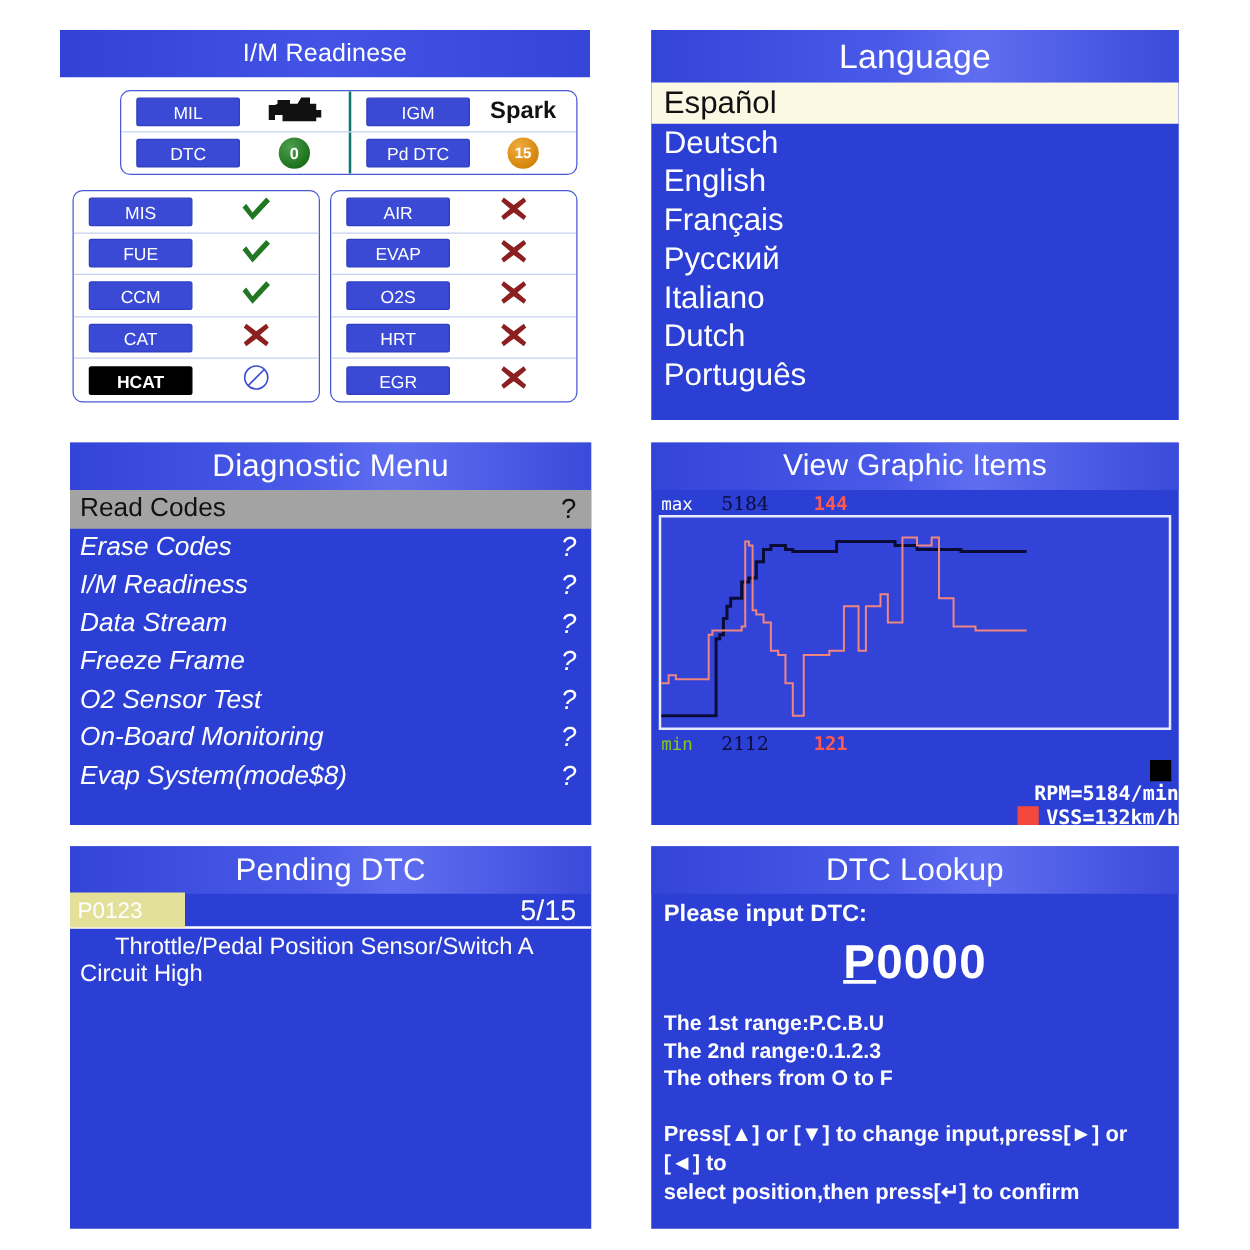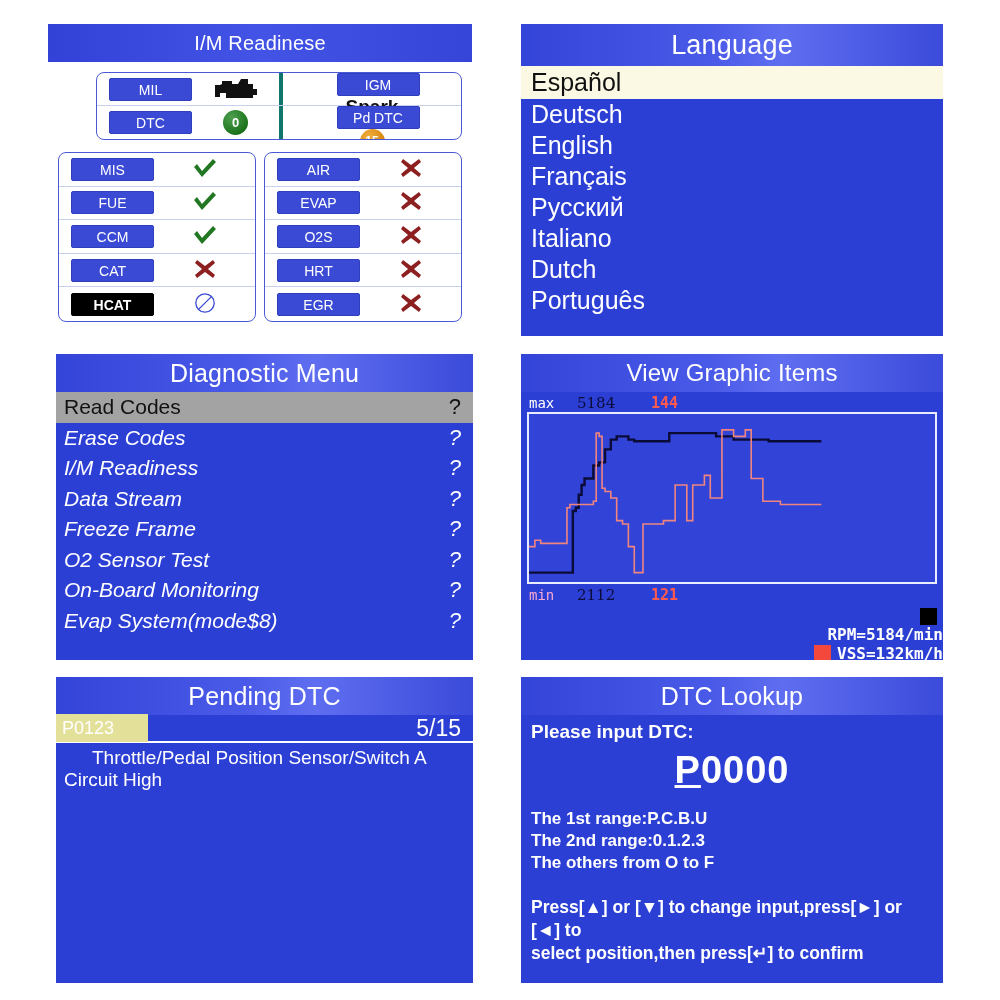--- a/index.html
+++ b/index.html
@@ -43,7 +43,7 @@
   }
   .im-row:last-child { border-bottom: none; }
   .im-half { display: flex; align-items: center; width: 50%; height: 100%; }
-  .im-half.sep { border-left: 4px solid #0f766e; flex-direction: column; }
+  .im-half.sep { border-left: 2px solid #0f766e; }
   .chip {
     width: 83px; height: 23px; line-height: 23px;
     margin-left: 12px;

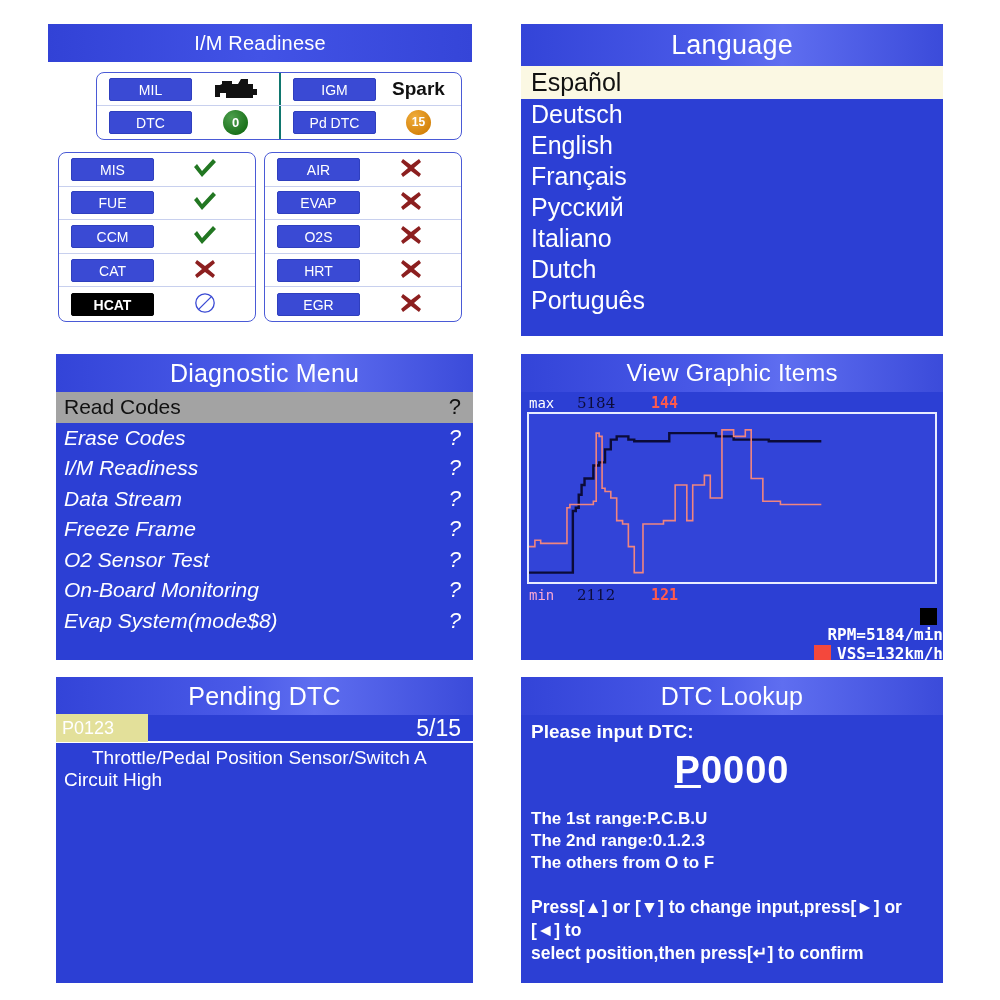--- a/index.html
+++ b/index.html
@@ -113,7 +113,7 @@
     height: 20px;
   }
   .g-axis .lbl-max { color: #ffffff; width: 48px; }
-  .g-axis .lbl-min { color: #f9a8d4; width: 48px; }
+  .g-axis .lbl-min { color: #84cc16; width: 48px; }
   .g-axis .v-black { color: #0c0c3a; width: 74px; font-family:"DejaVu Serif", serif; font-size: 15px; }
   .g-axis .v-red   { color: #ff5a4d; width: 60px; font-weight: bold; font-size: 15px; }
   .plot {

